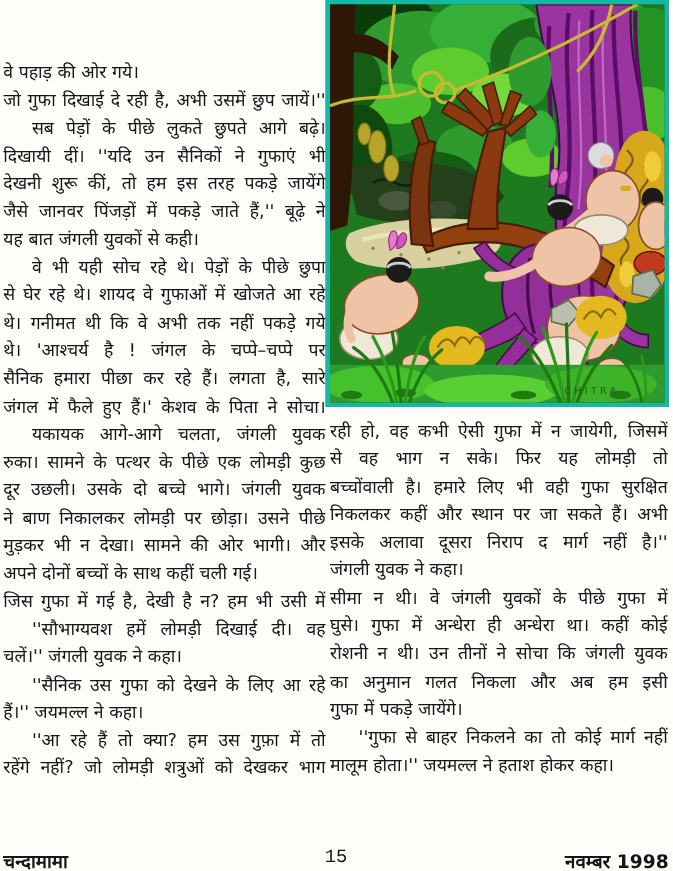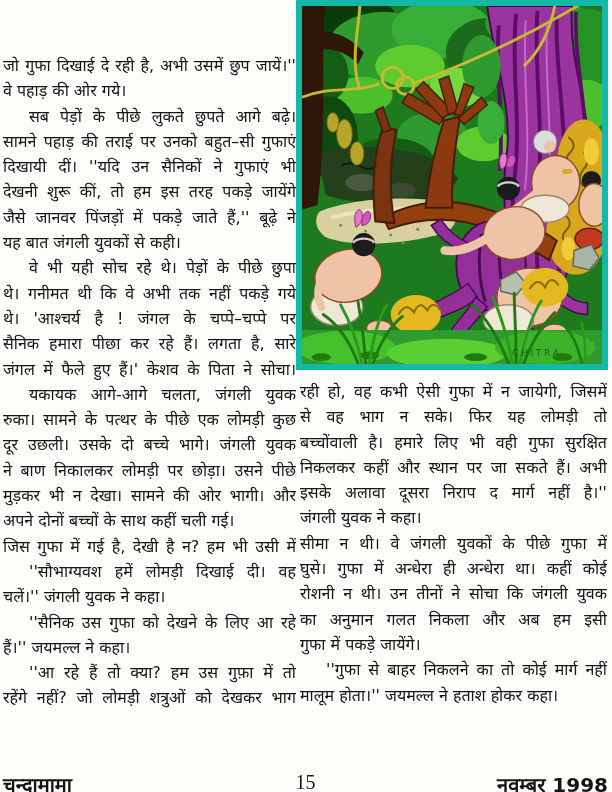--- a/index.html
+++ b/index.html
@@ -228,8 +228,8 @@
   </div>
 
   <div id="left-col" class="col">
+    <div class="ln nj">वे पहाड़ की ओर गये।</div>
     <div class="ln">जो गुफा दिखाई दे रही है, अभी उसमें छुप जायें।''</div>
-    <div class="ln nj">वे पहाड़ की ओर गये।</div>
     <div class="ln ind">सब पेड़ों के पीछे लुकते छुपते आगे बढ़े।</div>
     <div class="ln">सामने पहाड़ की तराई पर उनको बहुत–सी गुफाएं</div>
     <div class="ln">दिखायी दीं। ''यदि उन सैनिकों ने गुफाएं भी</div>

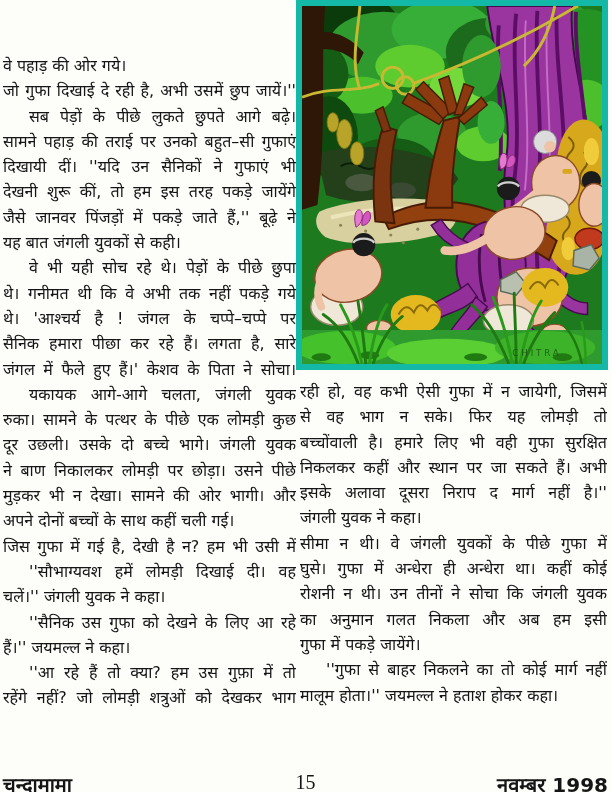--- a/index.html
+++ b/index.html
@@ -231,7 +231,6 @@
     <div class="ln nj">वे पहाड़ की ओर गये।</div>
     <div class="ln">जो गुफा दिखाई दे रही है, अभी उसमें छुप जायें।''</div>
     <div class="ln ind">सब पेड़ों के पीछे लुकते छुपते आगे बढ़े।</div>
-    <div class="ln">सामने पहाड़ की तराई पर उनको बहुत–सी गुफाएं</div>
     <div class="ln">दिखायी दीं। ''यदि उन सैनिकों ने गुफाएं भी</div>
     <div class="ln">देखनी शुरू कीं, तो हम इस तरह पकड़े जायेंगे</div>
     <div class="ln">जैसे जानवर पिंजड़ों में पकड़े जाते हैं,'' बूढ़े ने</div>

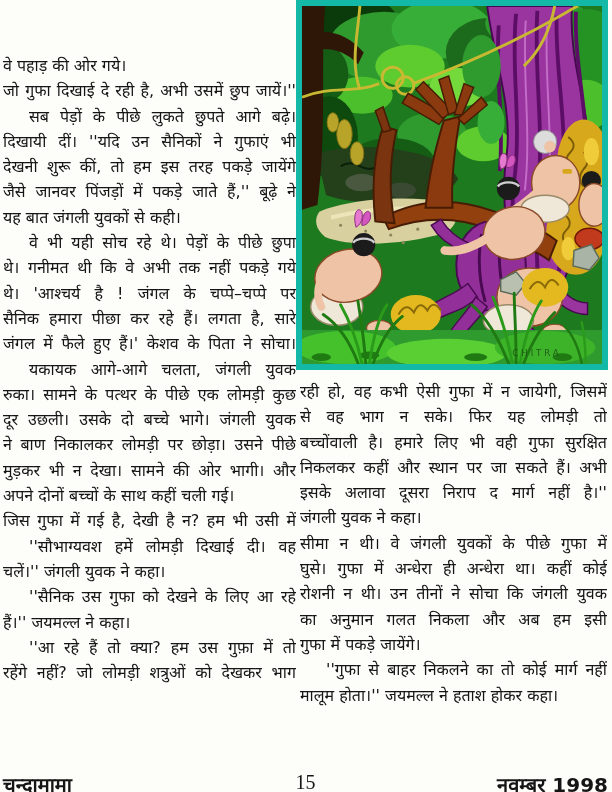--- a/index.html
+++ b/index.html
@@ -236,6 +236,7 @@
     <div class="ln">जैसे जानवर पिंजड़ों में पकड़े जाते हैं,'' बूढ़े ने</div>
     <div class="ln nj">यह बात जंगली युवकों से कही।</div>
     <div class="ln ind">वे भी यही सोच रहे थे। पेड़ों के पीछे छुपा</div>
+    <div class="ln">से घेर रहे थे। शायद वे गुफाओं में खोजते आ रहे</div>
     <div class="ln">थे। गनीमत थी कि वे अभी तक नहीं पकड़े गये</div>
     <div class="ln">थे। 'आश्चर्य है ! जंगल के चप्पे–चप्पे पर</div>
     <div class="ln">सैनिक हमारा पीछा कर रहे हैं। लगता है, सारे</div>

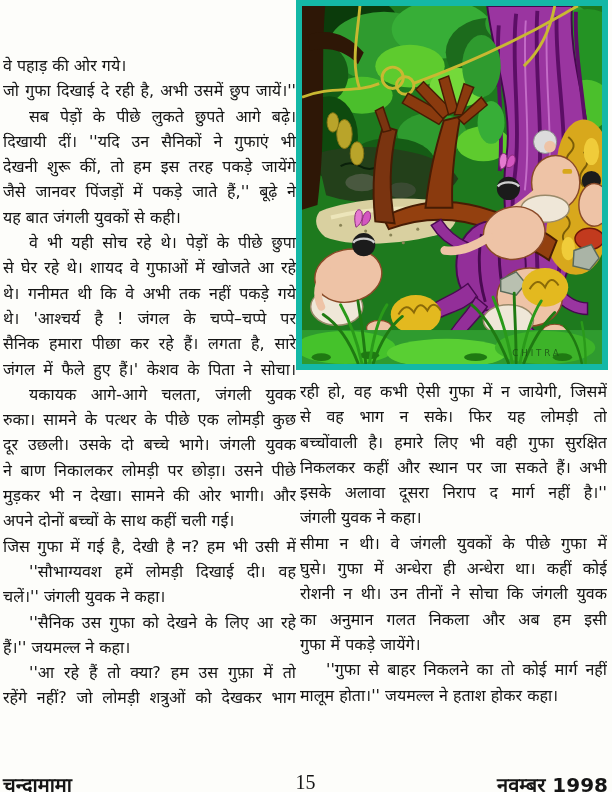--- a/index.html
+++ b/index.html
@@ -14,7 +14,7 @@
   .ln.ind{padding-left:26px;}
   
   #illus{position:absolute;left:296px;top:0;width:312px;height:370px;box-sizing:border-box;
-         border:6px solid #14b8a6;background:#1e7a1e;}
+         border:4px solid #14b8a6;background:#1e7a1e;}
   #illus svg{display:block;width:100%;height:100%;}
   
   #footer{position:absolute;left:3px;top:771px;width:605px;height:22px;font-size:20px;}

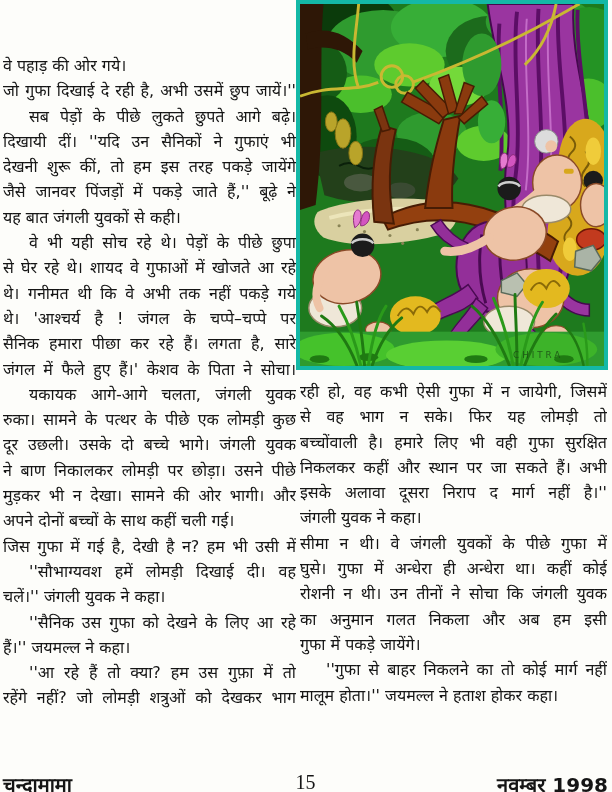--- a/index.html
+++ b/index.html
@@ -17,7 +17,7 @@
          border:4px solid #14b8a6;background:#1e7a1e;}
   #illus svg{display:block;width:100%;height:100%;}
   
-  #footer{position:absolute;left:3px;top:771px;width:605px;height:22px;font-size:20px;}
+  #footer{position:absolute;left:3px;top:771px;width:605px;height:22px;font-size:17px;}
   #footer .mag{position:absolute;left:0;top:0;font-weight:bold;}
   #footer .pg{position:absolute;left:0;right:0;top:0;text-align:center;font-family:Liberation Serif, serif;}
   #footer .iss{position:absolute;right:0;top:0;font-weight:bold;}

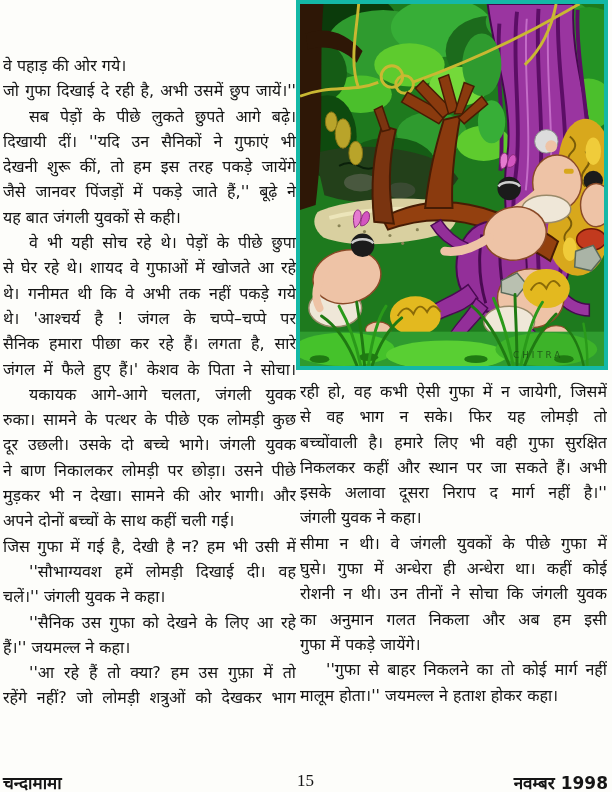--- a/index.html
+++ b/index.html
@@ -19,7 +19,7 @@
   
   #footer{position:absolute;left:3px;top:771px;width:605px;height:22px;font-size:17px;}
   #footer .mag{position:absolute;left:0;top:0;font-weight:bold;}
-  #footer .pg{position:absolute;left:0;right:0;top:0;text-align:center;font-family:Liberation Serif, serif;}
+  #footer .pg{position:absolute;left:0;right:0;top:0;text-align:center;font-family:Liberation Mono, monospace;}
   #footer .iss{position:absolute;right:0;top:0;font-weight:bold;}
 </style>
 </head>

